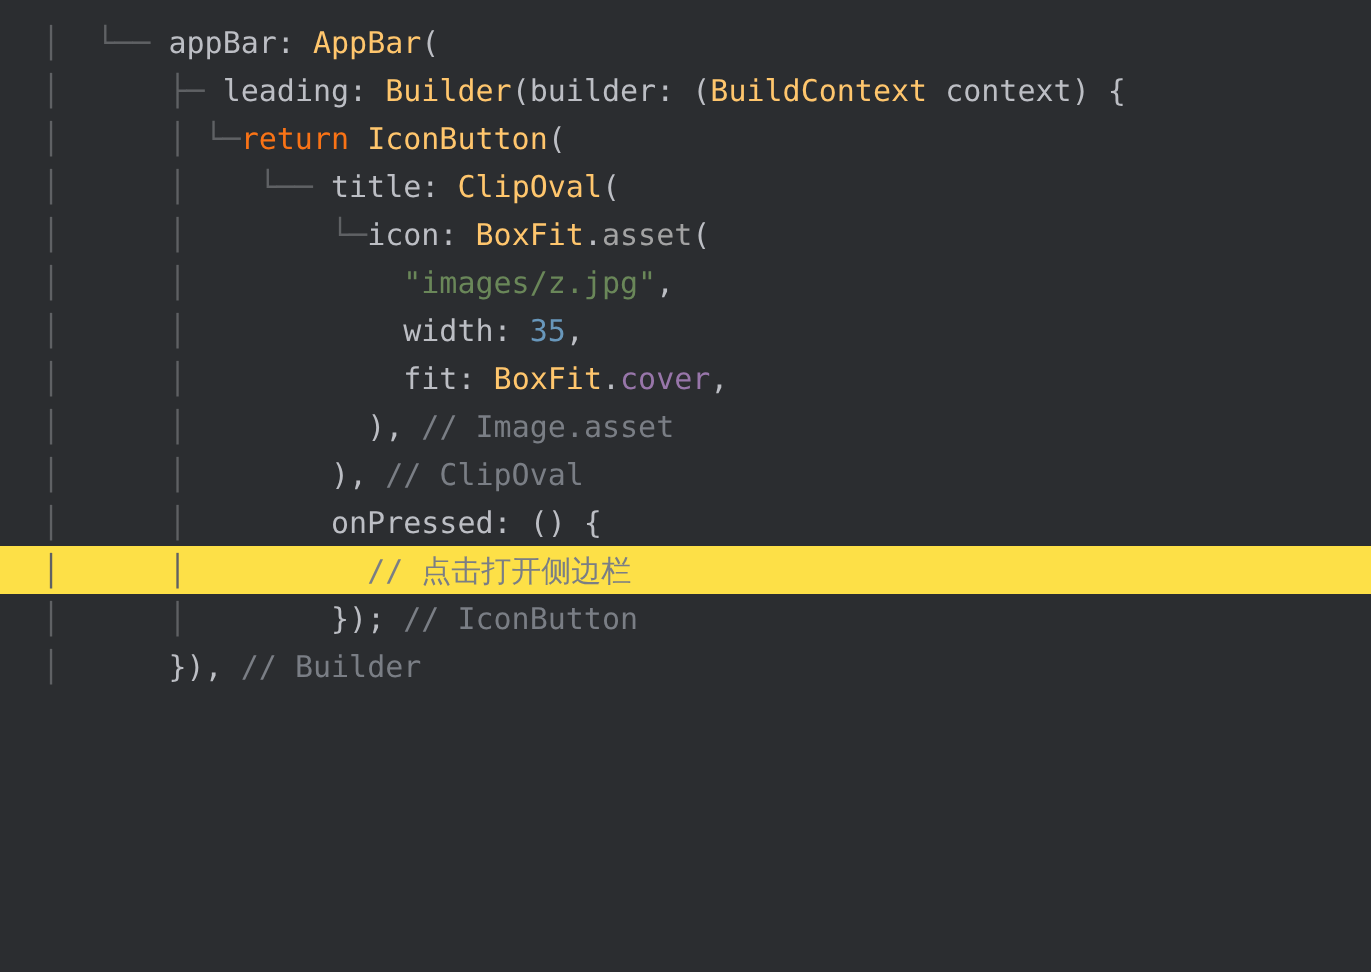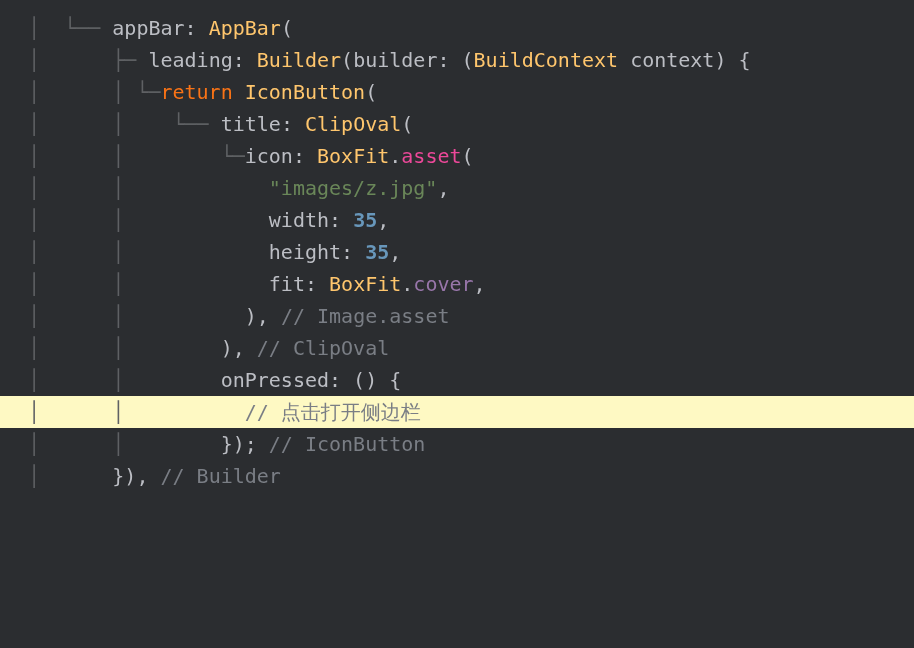--- a/index.html
+++ b/index.html
@@ -55,7 +55,7 @@
       font-weight: bold;
     }
     .method {
-      color: #ec4899;
+      color: #a3a3a3;
     }
     .prop {
       color: #9876aa;

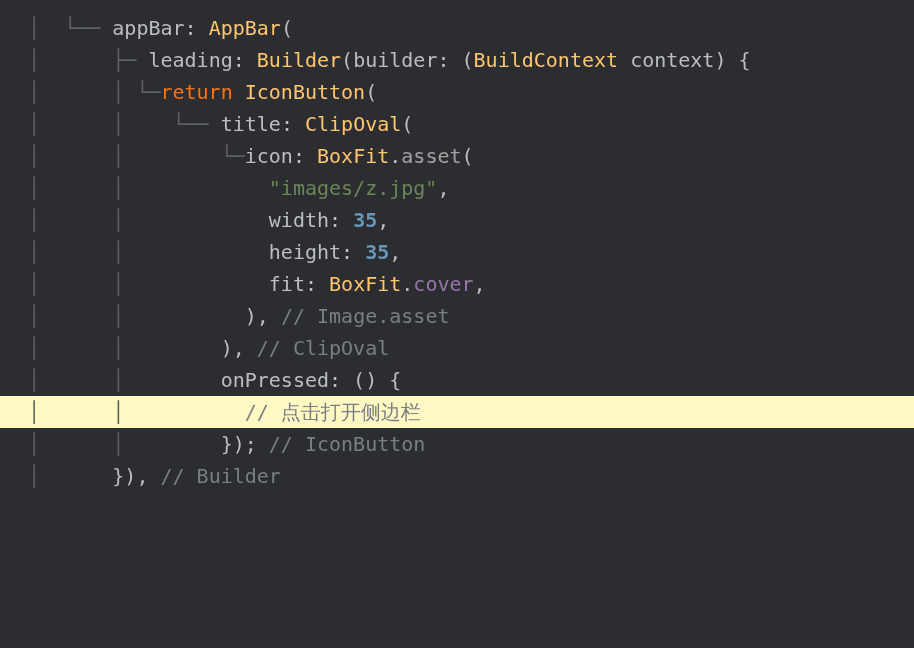--- a/index.html
+++ b/index.html
@@ -52,7 +52,6 @@
     }
     .number {
       color: #6897bb;
-      font-weight: bold;
     }
     .method {
       color: #a3a3a3;

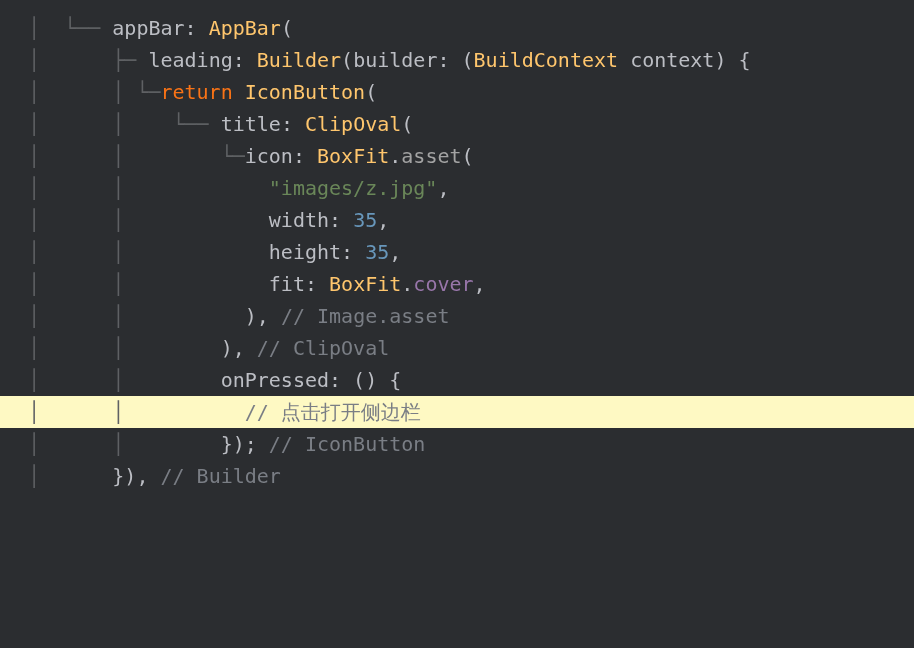--- a/index.html
+++ b/index.html
@@ -86,7 +86,6 @@
 
   <div class="code-line"><span class="guide">│      │            </span><span class="param">width</span><span class="punc">: </span><span class="number">35</span><span class="punc">,</span></div>
 
-  <div class="code-line"><span class="guide">│      │            </span><span class="param">height</span><span class="punc">: </span><span class="number">35</span><span class="punc">,</span></div>
 
   <div class="code-line"><span class="guide">│      │            </span><span class="param">fit</span><span class="punc">: </span><span class="type">BoxFit</span><span class="punc">.</span><span class="prop">cover</span><span class="punc">,</span></div>
 

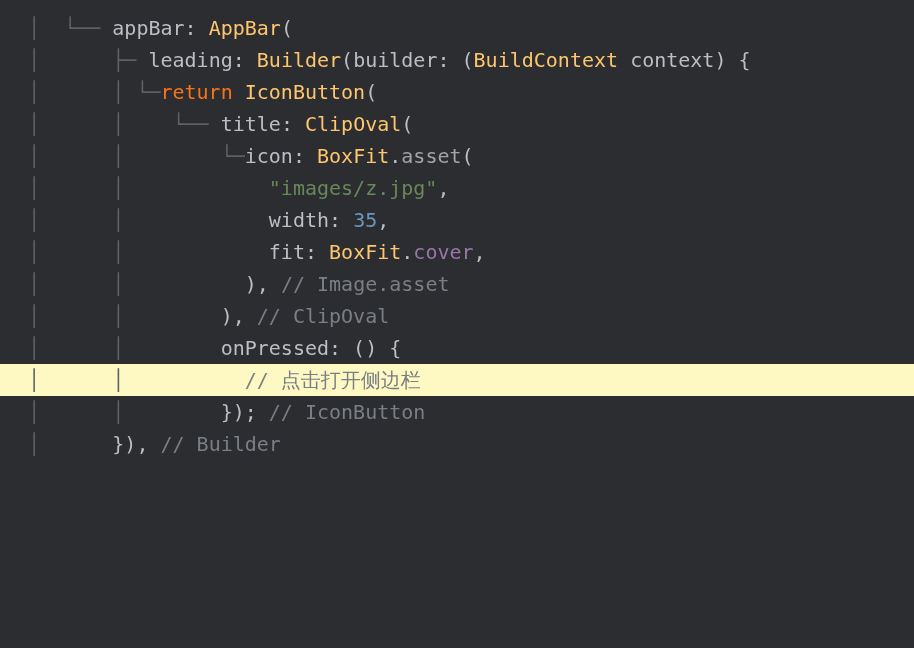--- a/index.html
+++ b/index.html
@@ -24,7 +24,7 @@
       margin-left: 12px;
     }
     .highlight-line {
-      background: #fef9c3;
+      background: #fde047;
       white-space: pre;
       padding: 0 16px;
       margin-left: 0;

